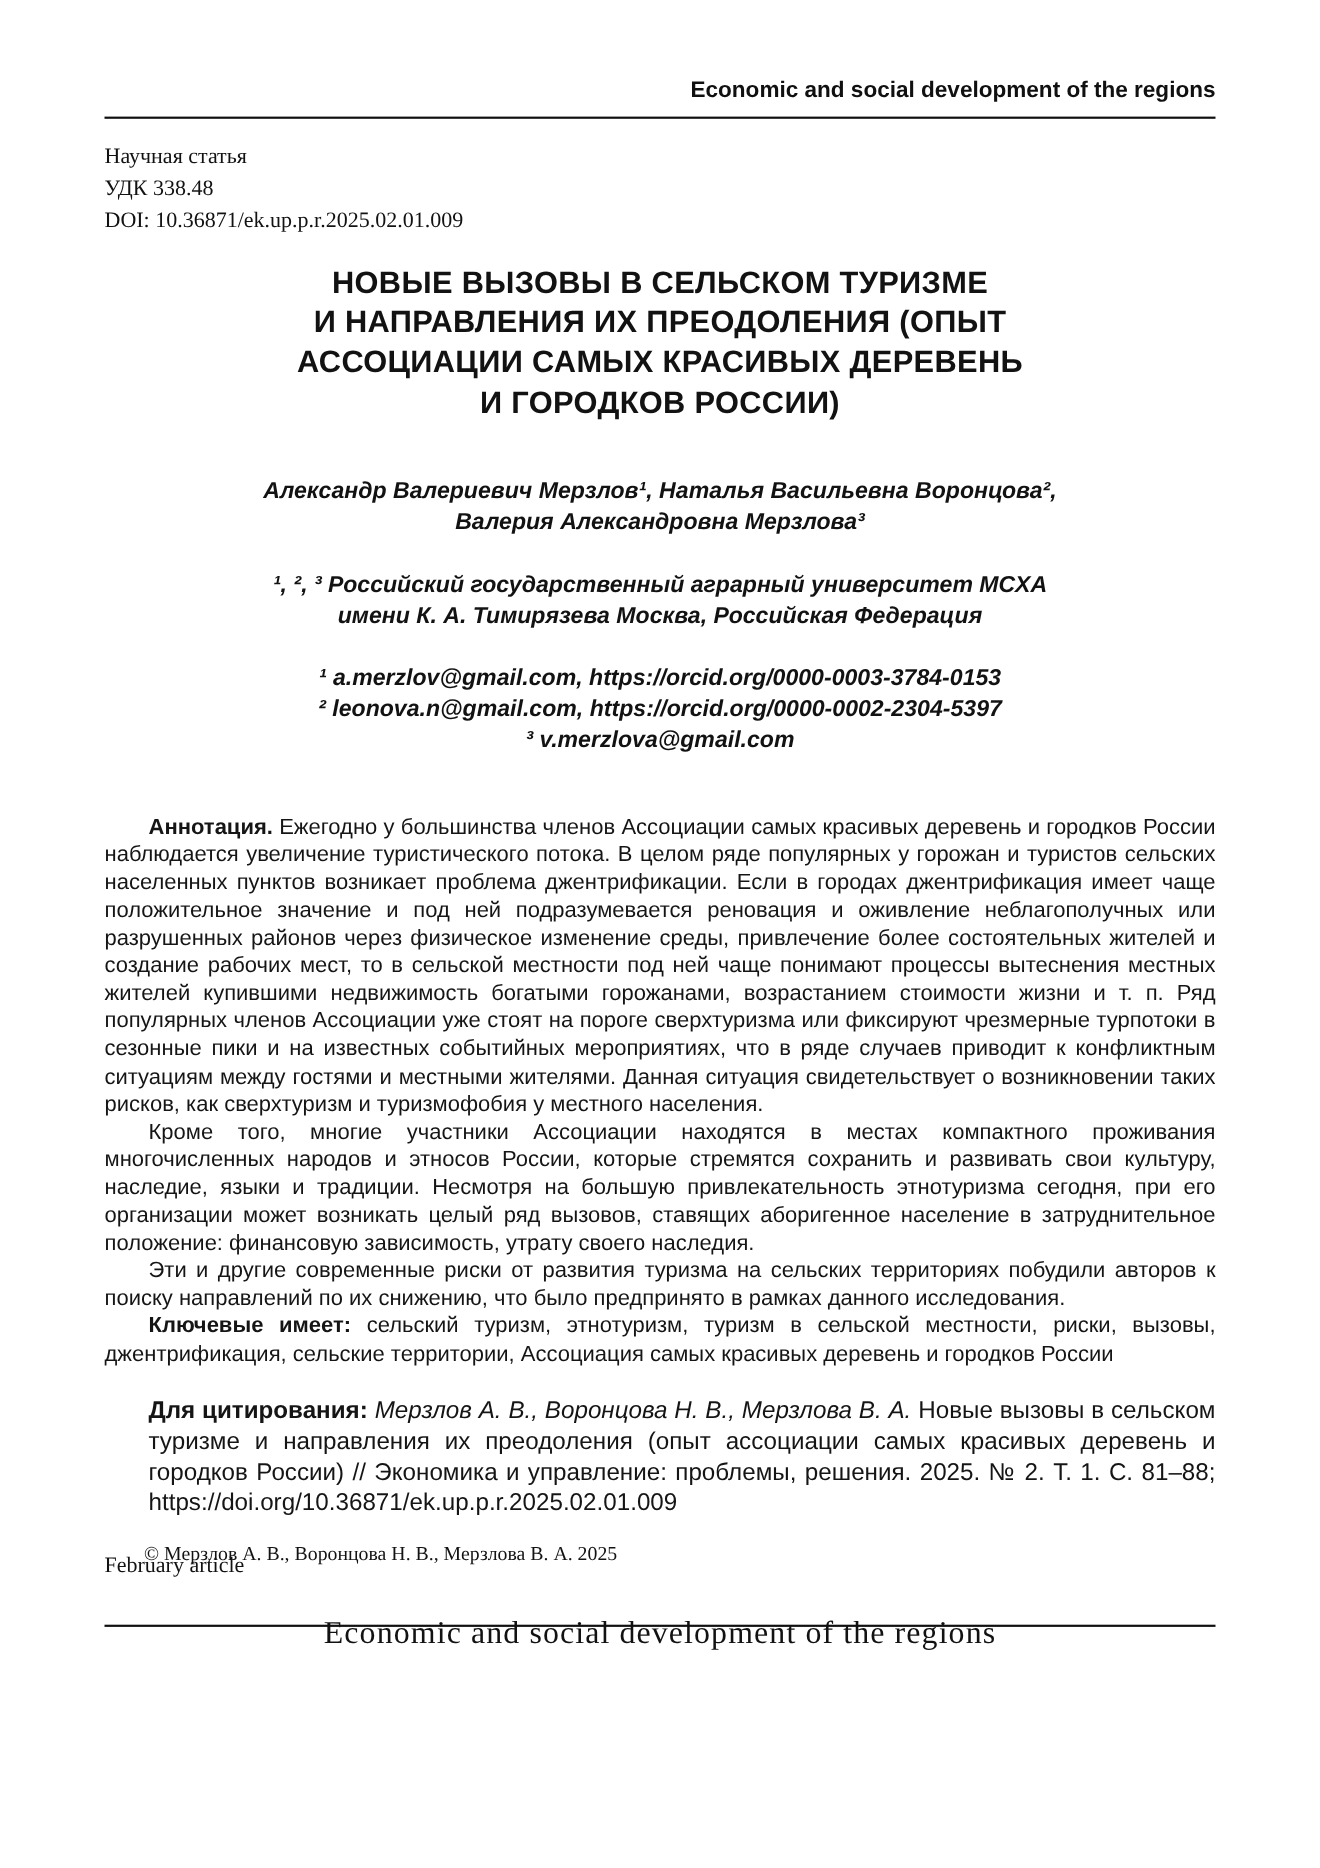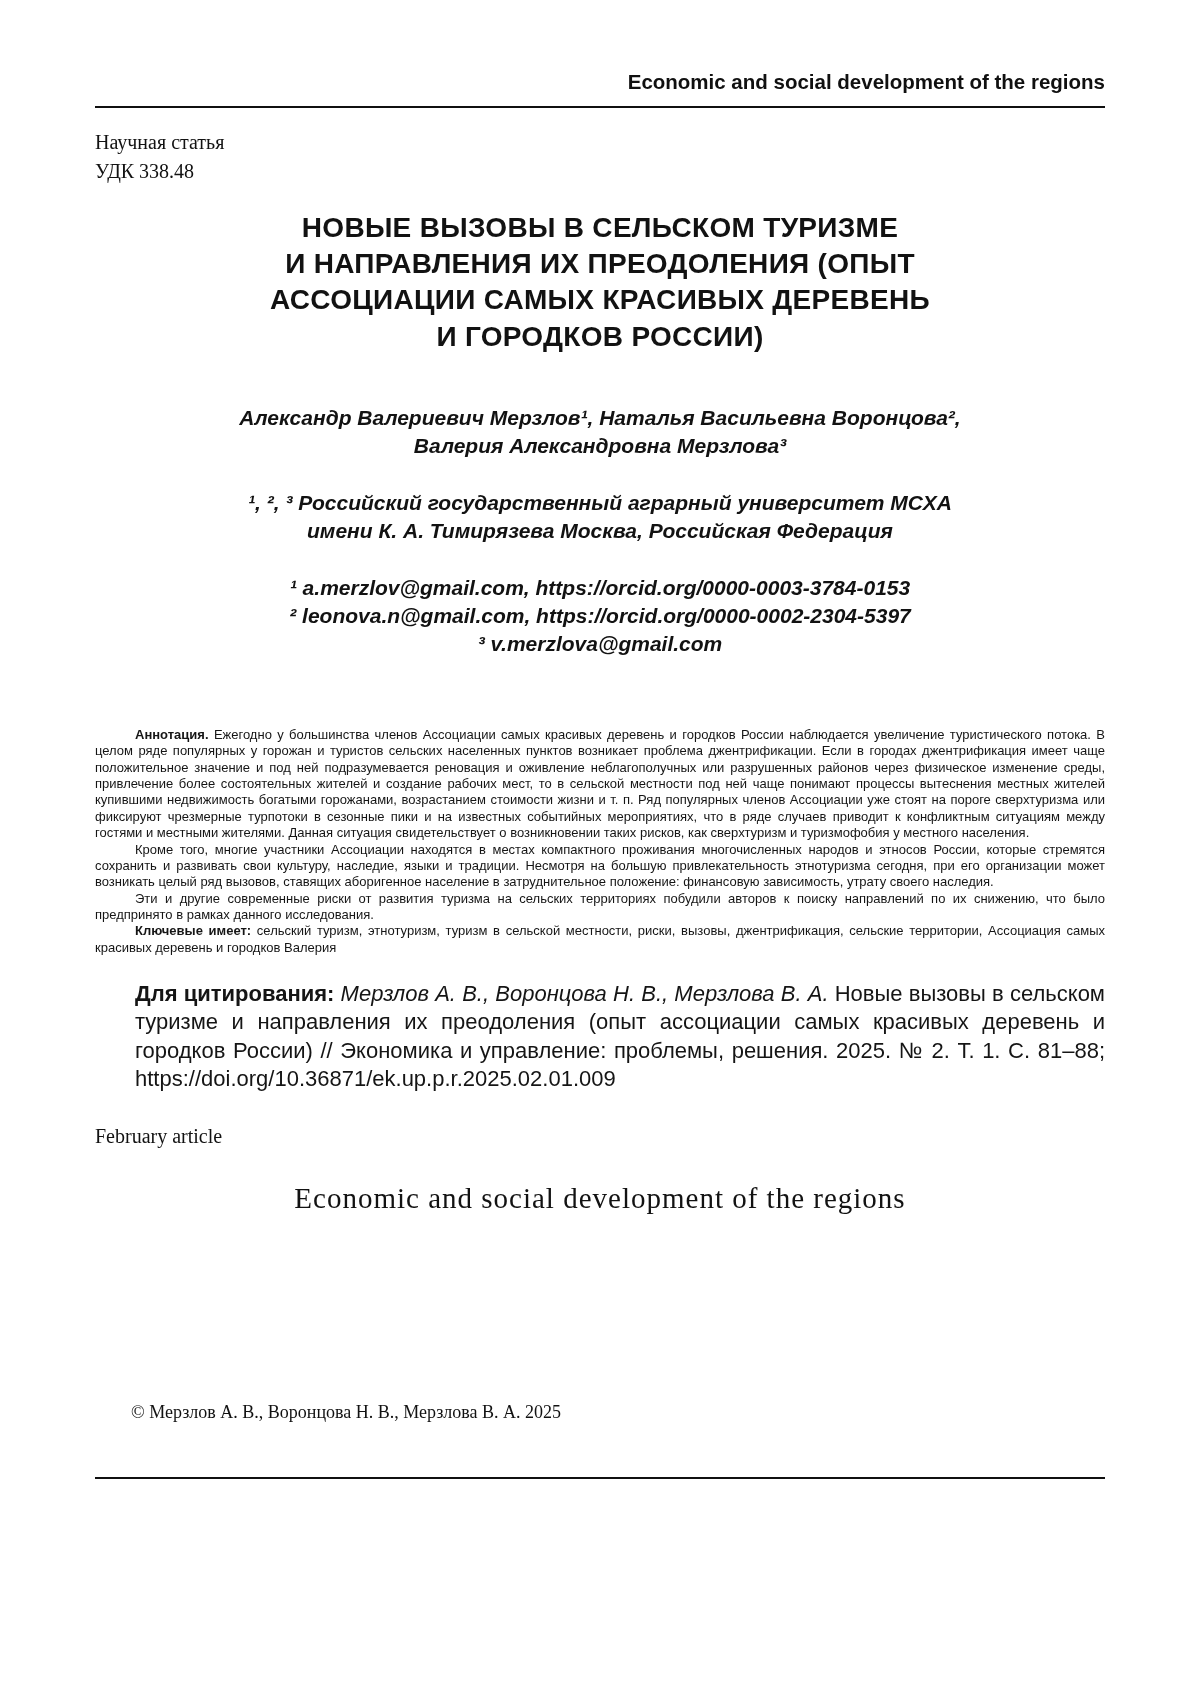--- a/index.html
+++ b/index.html
@@ -136,6 +136,7 @@
   <section class="meta">
     <div>Научная статья</div>
     <div>УДК 338.48</div>
+    <div>DOI: 10.36871/ek.up.p.r.2025.02.01.009</div>
   </section>
 
   <h1 class="title">НОВЫЕ ВЫЗОВЫ В СЕЛЬСКОМ ТУРИЗМЕ

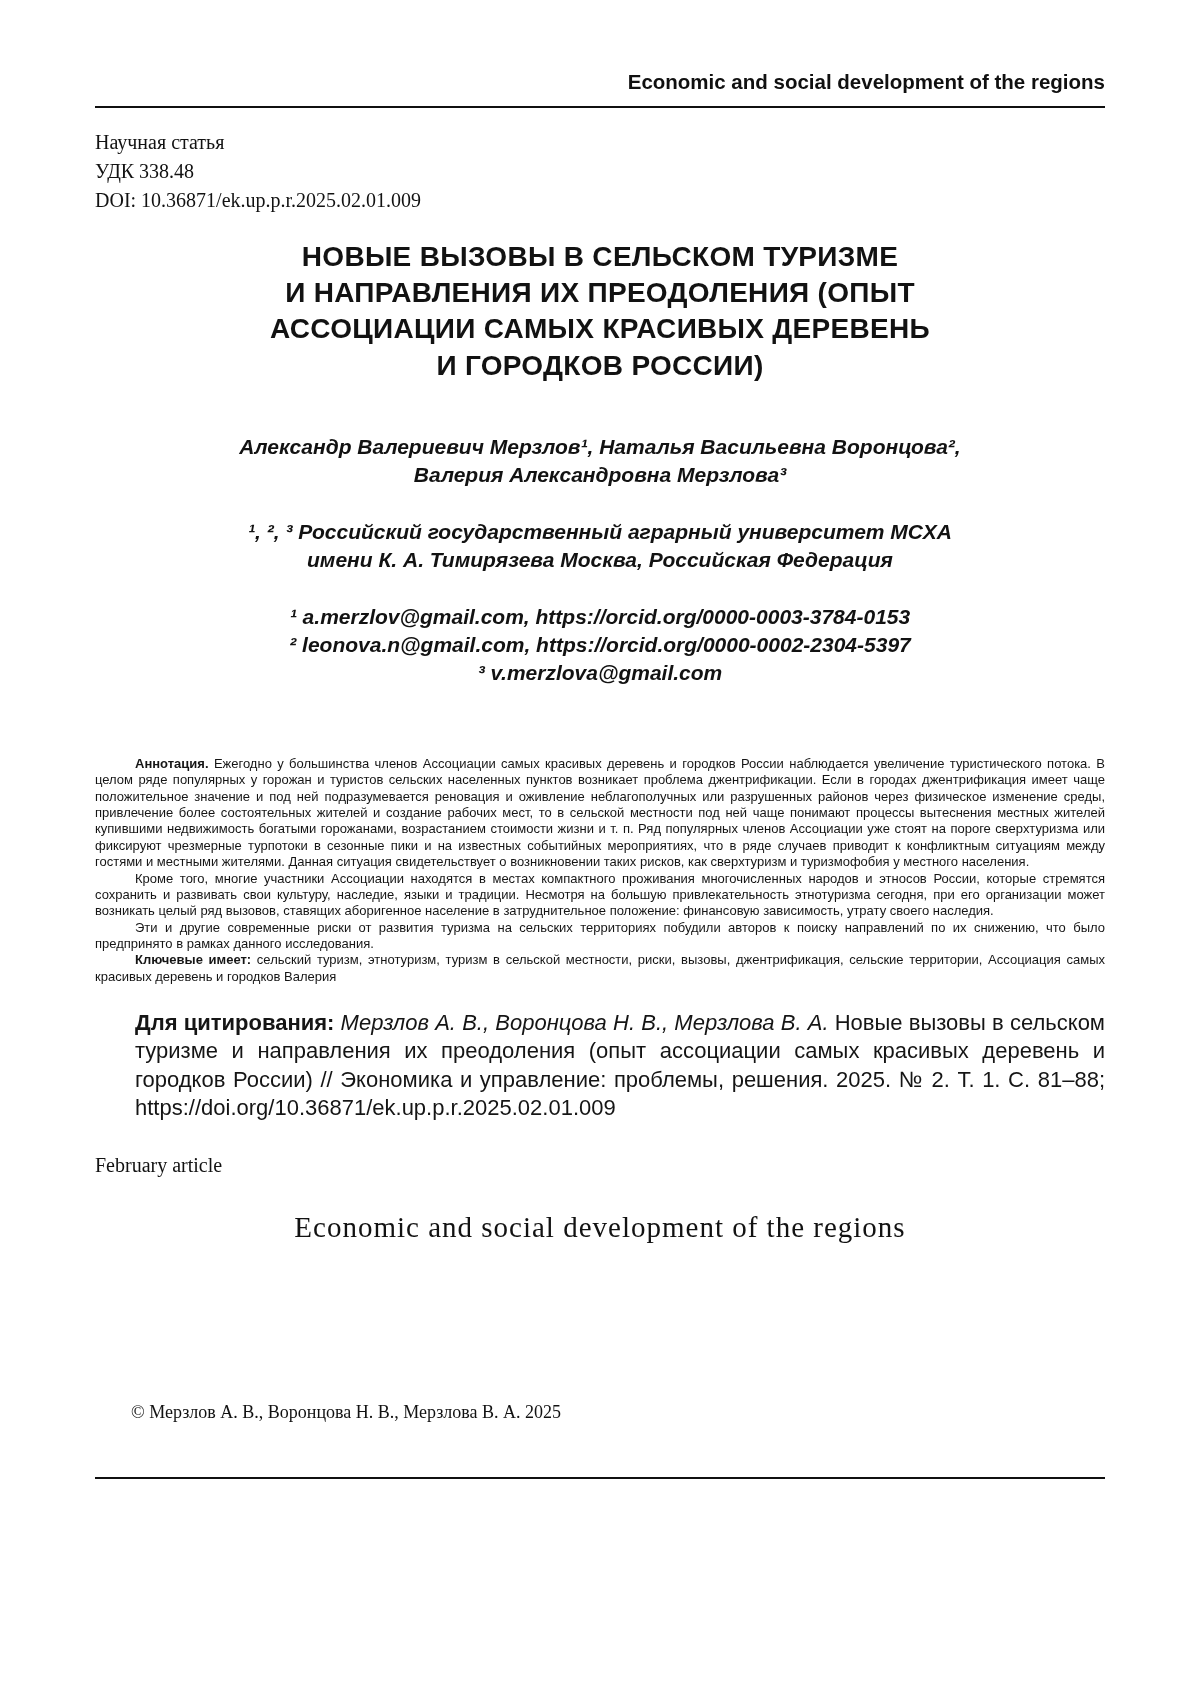--- a/index.html
+++ b/index.html
@@ -58,9 +58,9 @@
     color: #121212;
   }
   .body-text {
-    margin-top: 40px;
+    margin-top: 24px;
     font-family: "Liberation Sans", sans-serif;
-    font-size: 13px;
+    font-size: 20px;
     line-height: 1.26;
     text-align: justify;
     color: #151515;

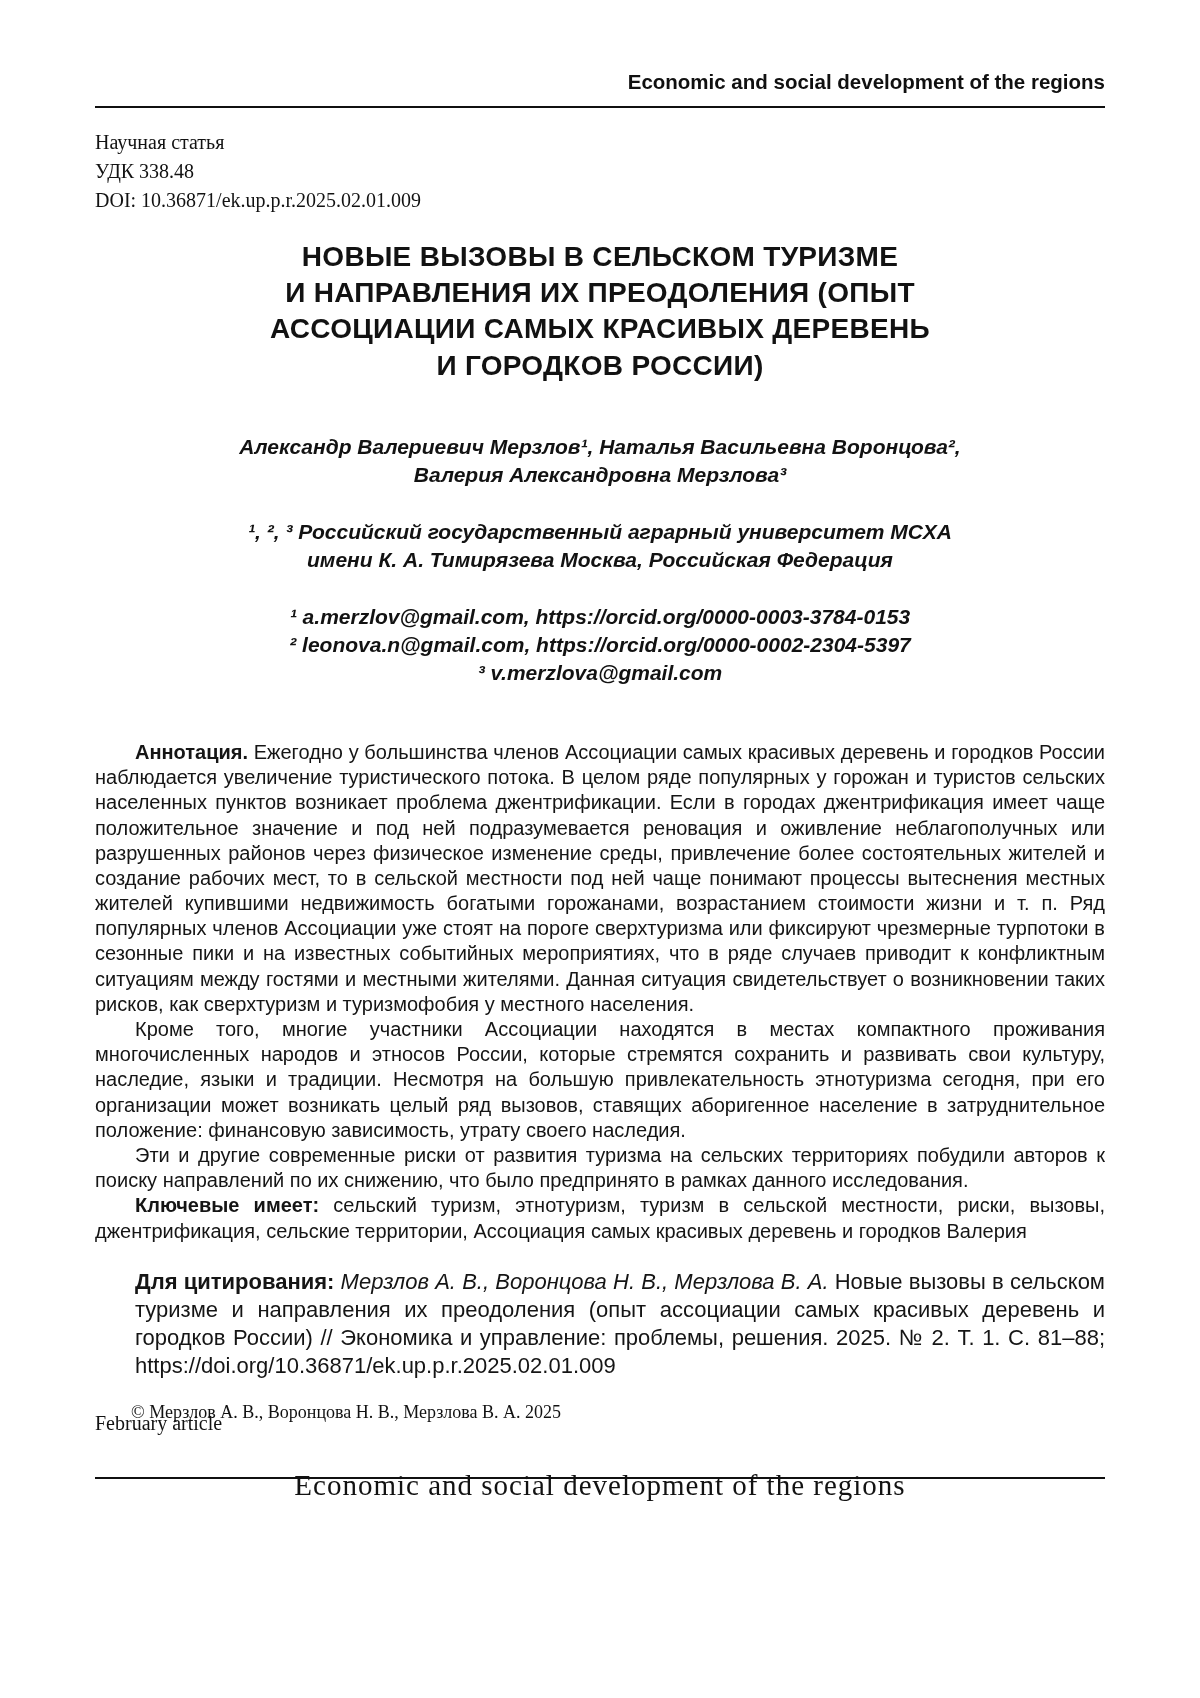--- a/index.html
+++ b/index.html
@@ -158,7 +158,7 @@
     <p><b>Аннотация.</b> <span>Ежегодно у большинства членов Ассоциации самых красивых деревень и городков России наблюдается увеличение туристического потока. В целом ряде популярных у горожан и туристов сельских населенных пунктов возникает проблема джентрификации. Если в городах джентрификация имеет чаще положительное значение и под ней подразумевается реновация и оживление неблагополучных или разрушенных районов через физическое изменение среды, привлечение более состоятельных жителей и создание рабочих мест, то в сельской местности под ней чаще понимают процессы вытеснения местных жителей купившими недвижимость богатыми горожанами, возрастанием стоимости жизни и т. п. Ряд популярных членов Ассоциации уже стоят на пороге сверхтуризма или фиксируют чрезмерные турпотоки в сезонные пики и на известных событийных мероприятиях, что в ряде случаев приводит к конфликтным ситуациям между гостями и местными жителями. Данная ситуация свидетельствует о возникновении таких рисков, как сверхтуризм и туризмофобия у местного населения.</span></p>
     <p>Кроме того, многие участники Ассоциации находятся в местах компактного проживания многочисленных народов и этносов России, которые стремятся сохранить и развивать свои культуру, наследие, языки и традиции. Несмотря на большую привлекательность этнотуризма сегодня, при его организации может возникать целый ряд вызовов, ставящих аборигенное население в затруднительное положение: финансовую зависимость, утрату своего наследия.</p>
     <p>Эти и другие современные риски от развития туризма на сельских территориях побудили авторов к поиску направлений по их снижению, что было предпринято в рамках данного исследования.</p>
-    <p><b>Ключевые имеет:</b> <span>сельский туризм, этнотуризм, туризм в сельской местности, риски, вызовы, джентрификация, сельские территории, Ассоциация самых красивых деревень и городков Валерия</span></p>
+    <p><b>Ключевые имеет:</b> <span>сельский туризм, этнотуризм, туризм в сельской местности, риски, вызовы, джентрификация, сельские территории, Ассоциация самых красивых деревень и городков России</span></p>
   </section>
 
   <section class="citation">

